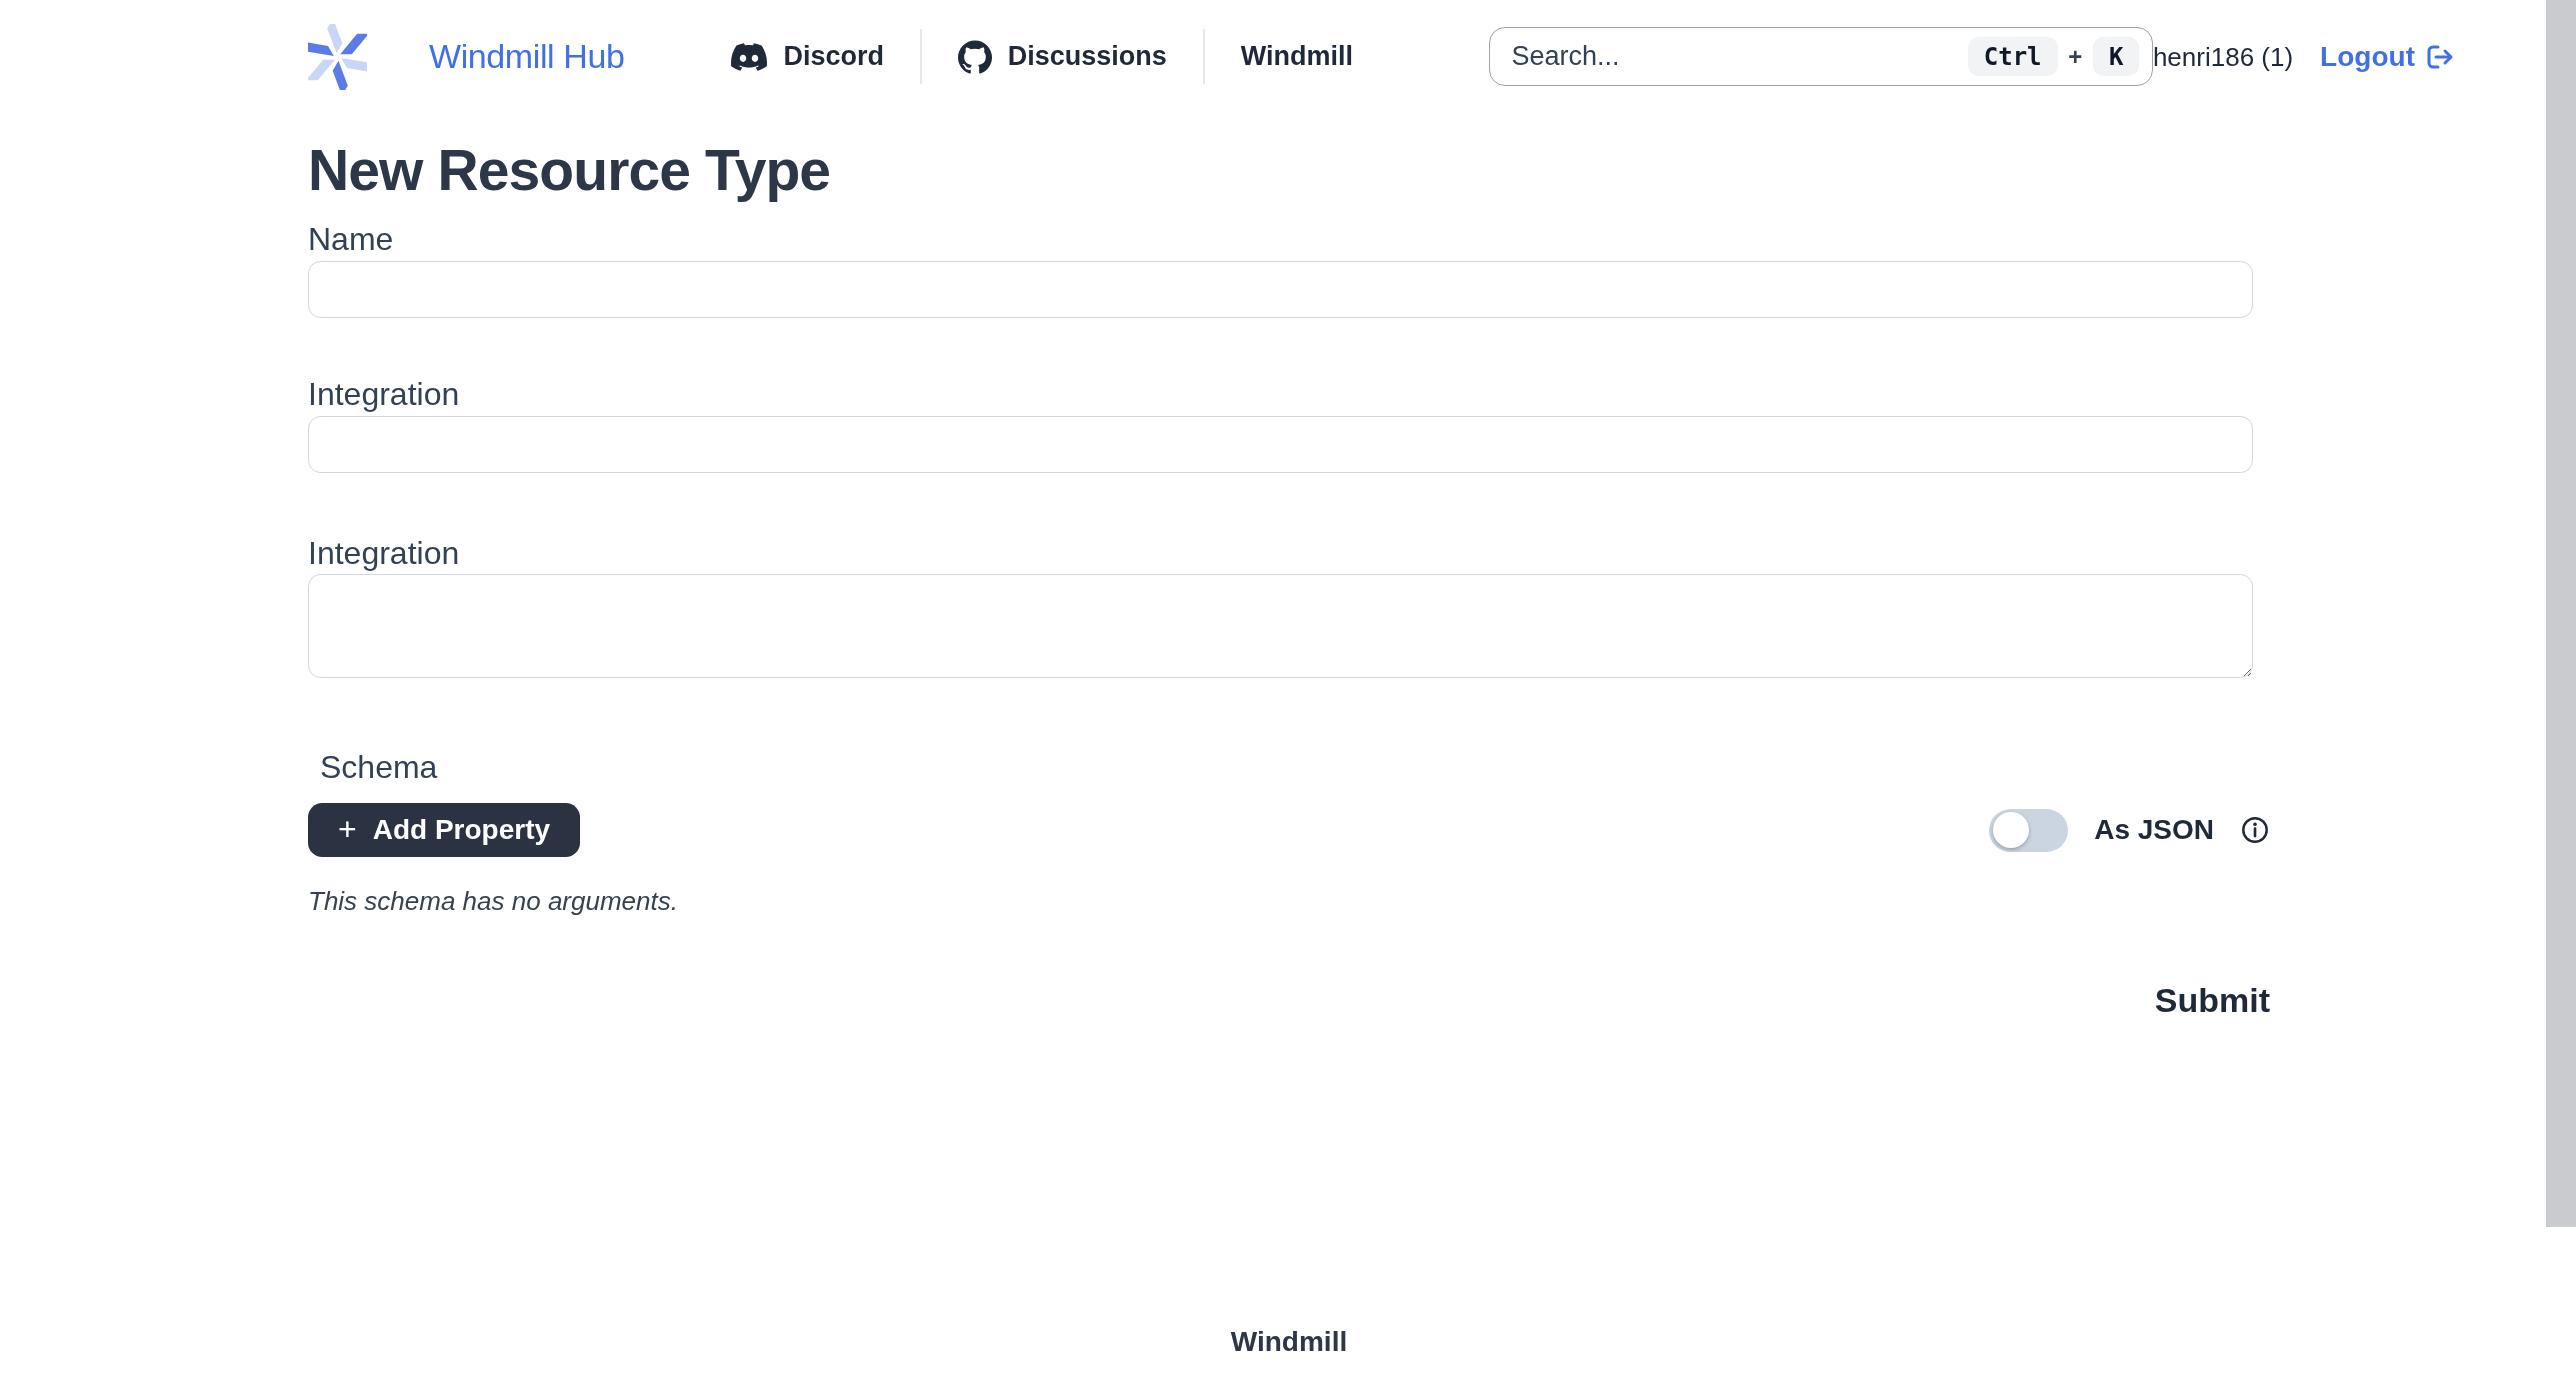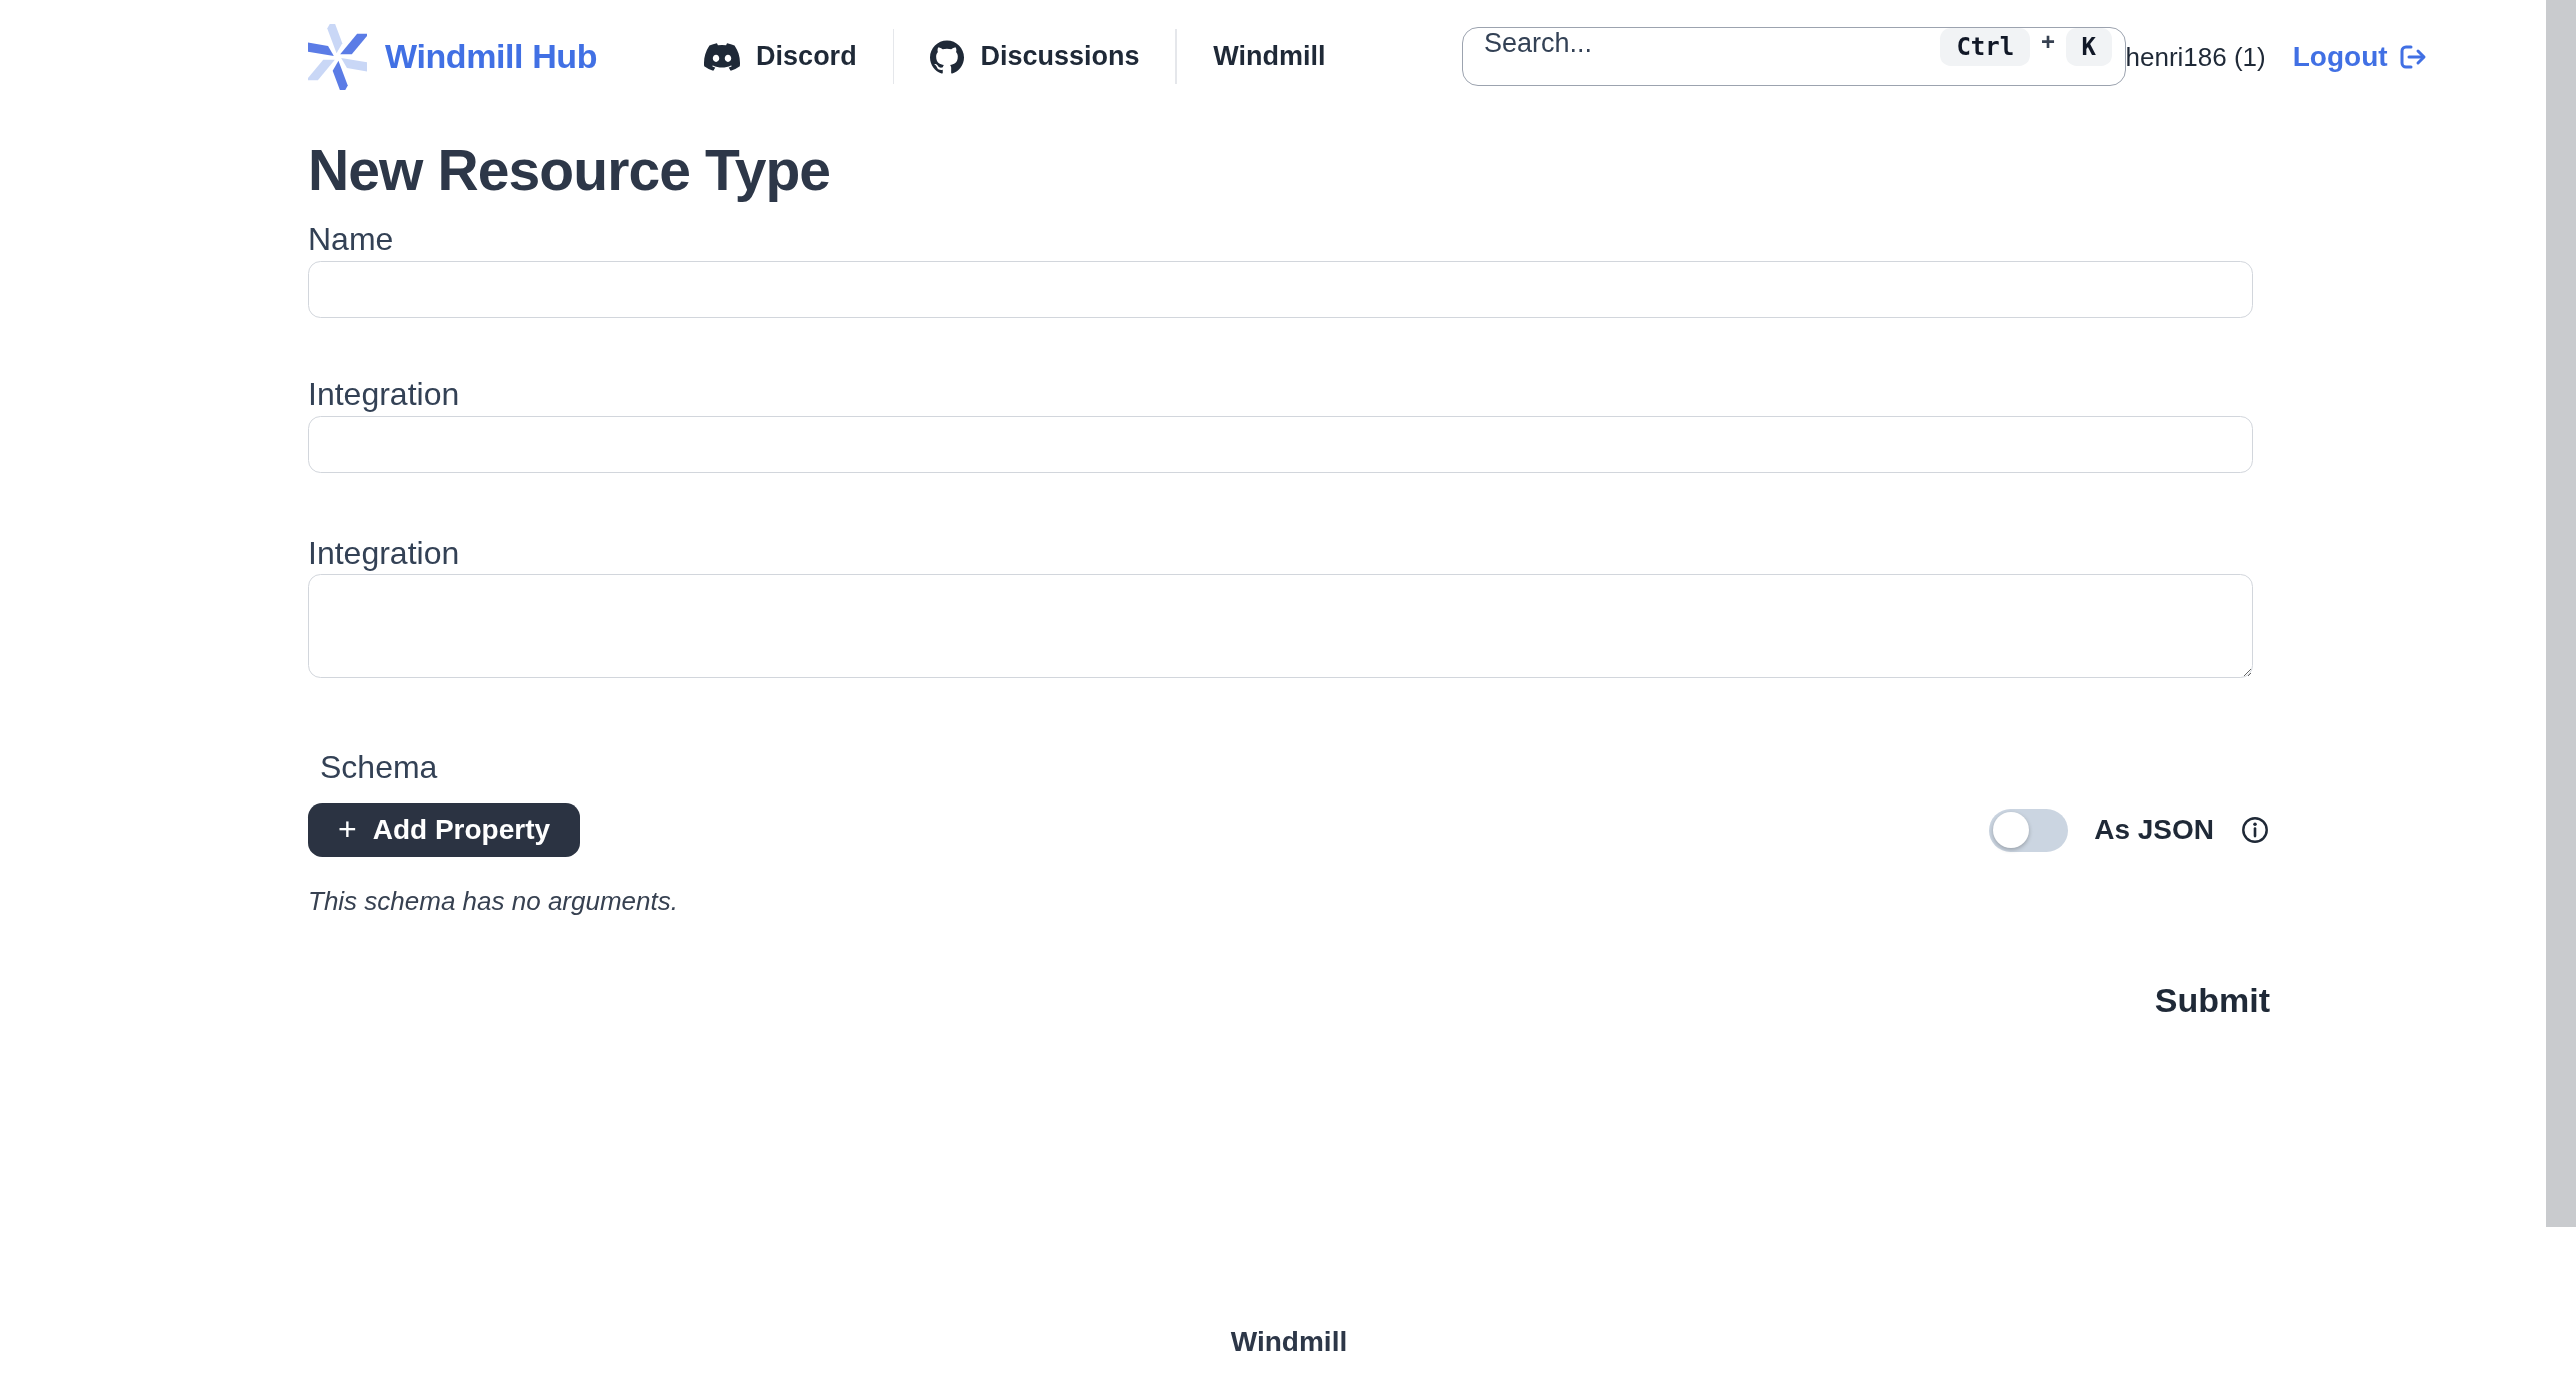--- a/index.html
+++ b/index.html
@@ -21,7 +21,7 @@
   
   .header{display:flex;align-items:center;height:113px;padding:0 336px 0 308px;}
   .brand{display:flex;align-items:center;gap:18px;cursor:pointer;}
-  .brand-name{font-size:34px;font-weight:700;color:var(--accent);letter-spacing:-0.4px;white-space:nowrap;}
+  .brand-name{font-size:34px;font-weight:400;color:var(--accent);letter-spacing:-0.4px;white-space:nowrap;margin-left:44px;}
   .nav{display:flex;align-items:center;margin-left:107px;height:100%;}
   .nav-item{display:flex;align-items:center;gap:16px;font-size:27px;font-weight:600;color:var(--text);padding:0 36px;cursor:pointer;white-space:nowrap;}
   .nav-item:first-child{padding-left:0;}

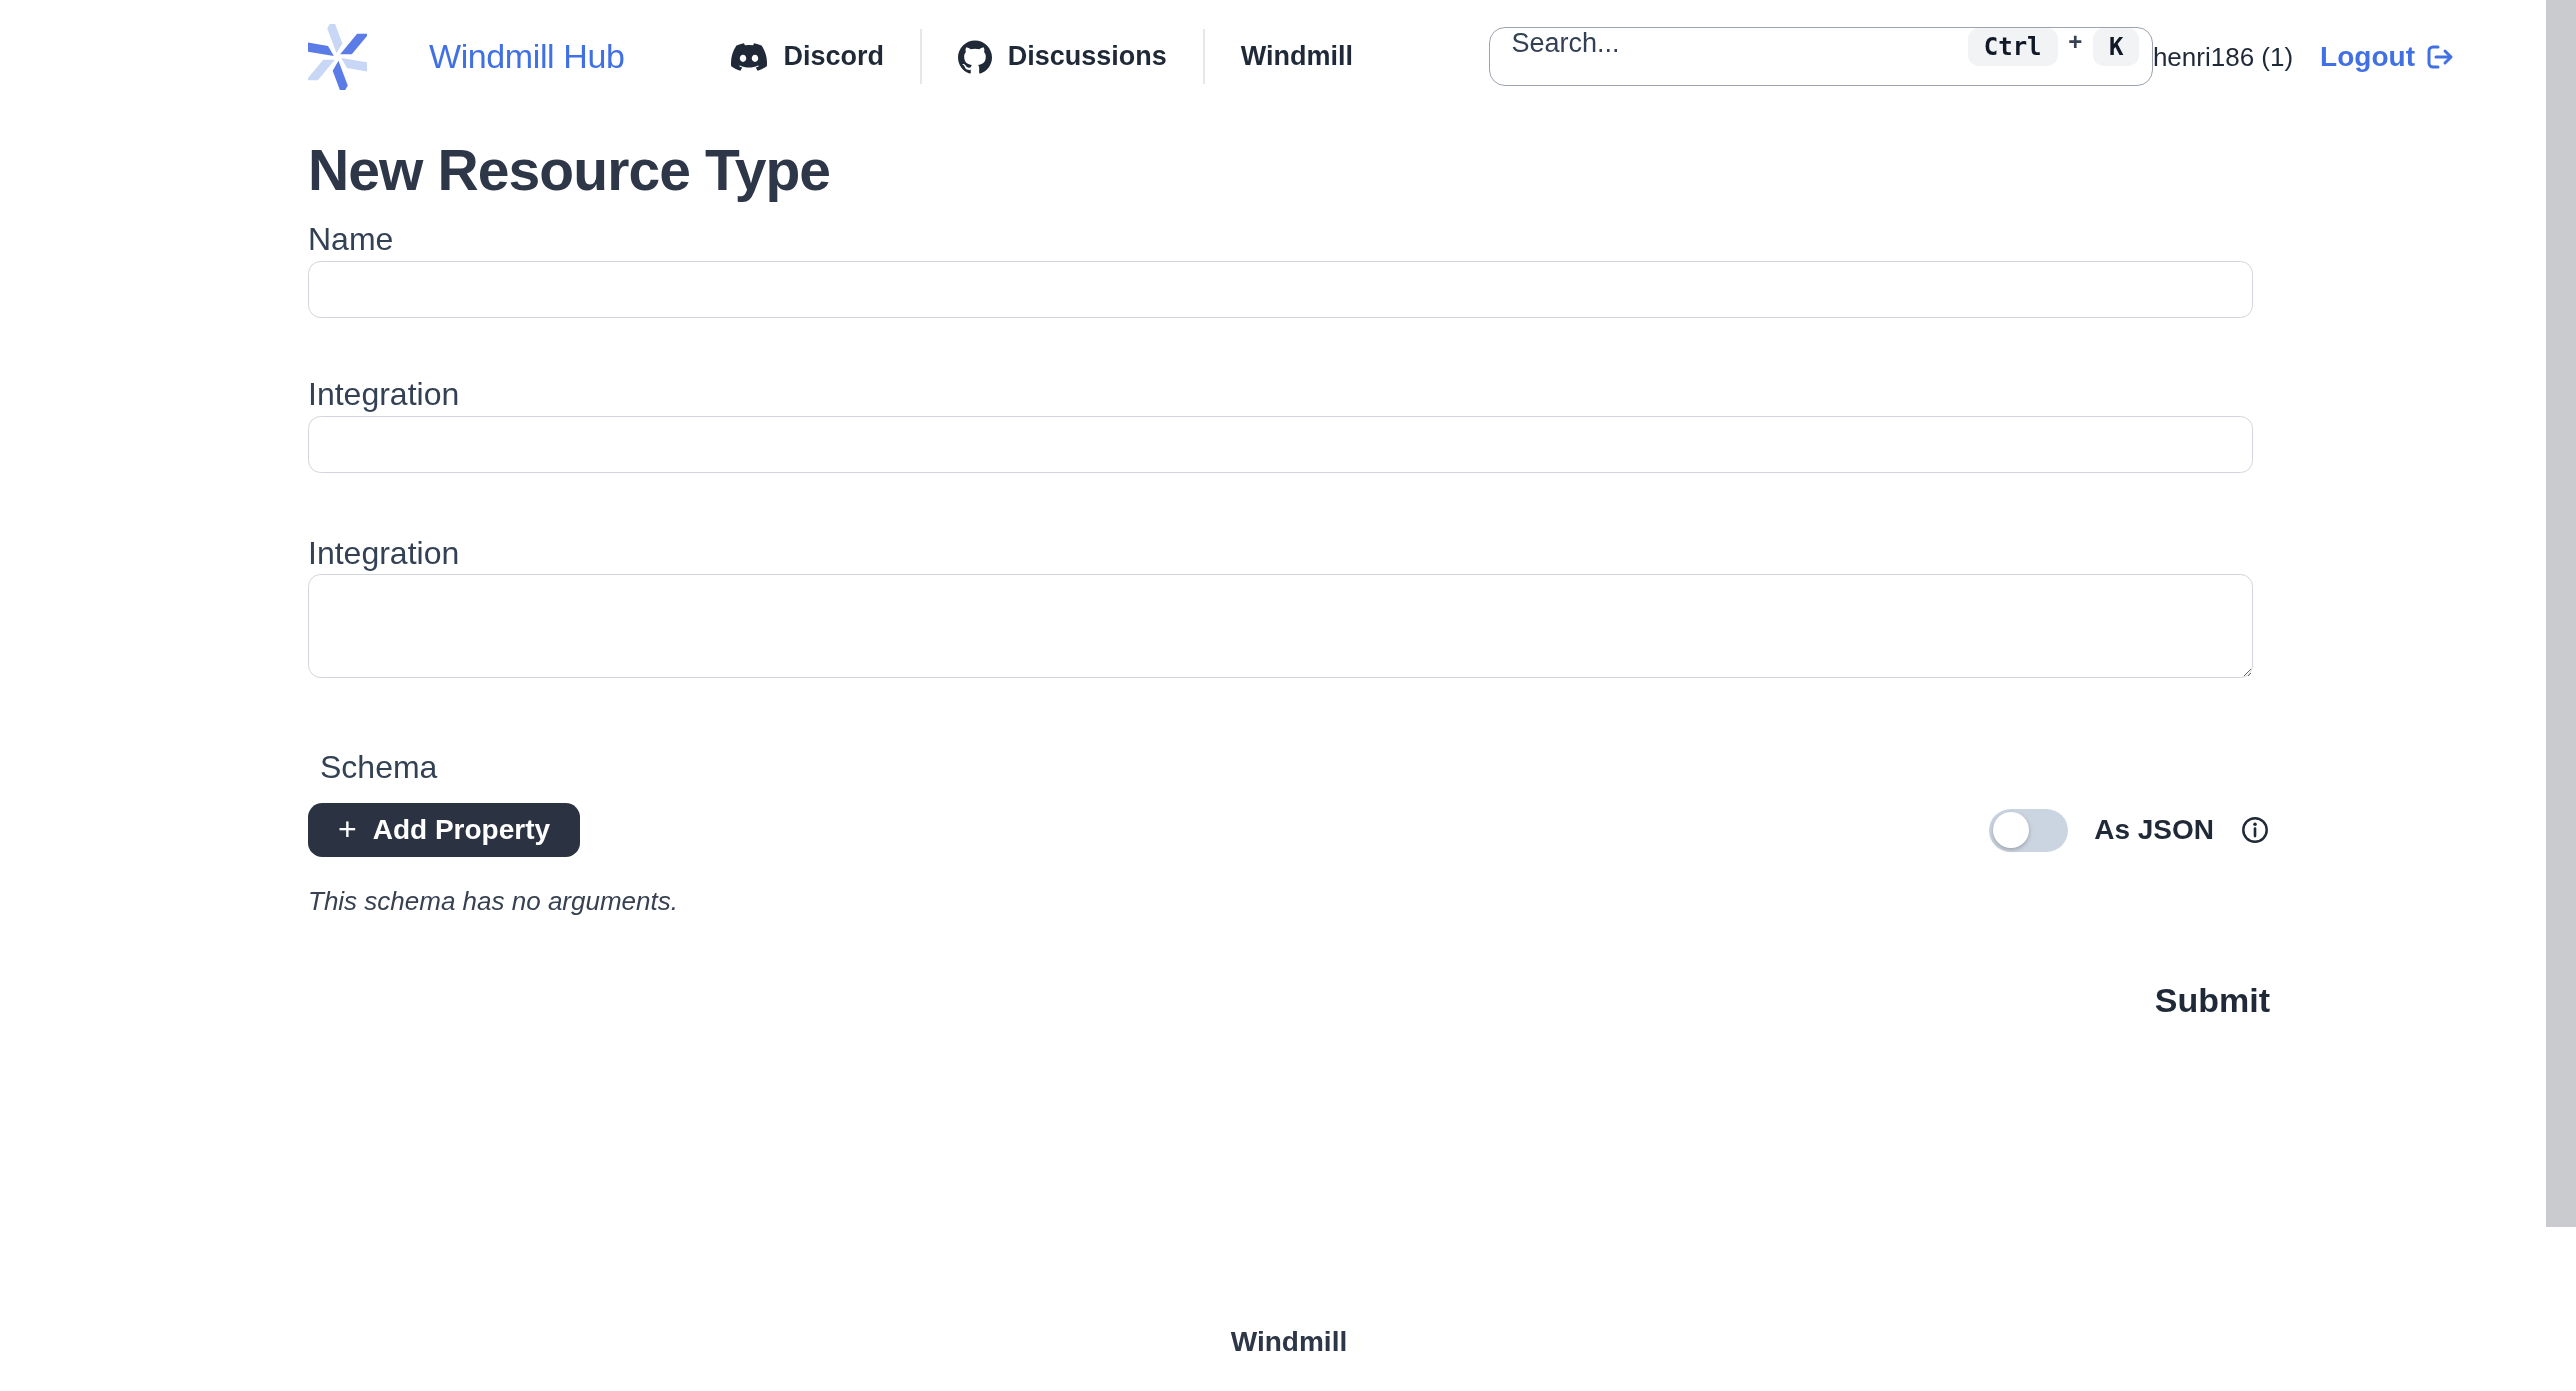--- a/index.html
+++ b/index.html
@@ -28,7 +28,7 @@
   .nav-divider{width:1.8px;height:55px;background:#e5e7eb;}
   .nav-icon{display:flex;align-items:center;}
 
-  .search{margin-left:100px;flex:0 0 664px;height:59px;border:1.8px solid #9ca3af;border-radius:16px;display:flex;align-items:flex-start;padding:0 12.5px 0 21.5px;background:#fff;gap:10.7px;}
+  .search{margin-left:100px;flex:0 0 664px;height:59px;border:1.8px solid #9ca3af;border-radius:16px;display:flex;align-items:center;padding:0 12.5px 0 21.5px;background:#fff;gap:10.7px;}
   .search input{flex:1;min-width:0;border:none;outline:none;font-size:27px;font-weight:500;color:var(--label);background:transparent;font-family:inherit;}
   .search input::placeholder{color:var(--label);opacity:1;}
   .kbd{background:var(--kbd-bg);border-radius:10.7px;padding:7.2px 16px;font-family:"DejaVu Sans Mono","Liberation Mono",monospace;font-size:24px;font-weight:700;color:#111827;line-height:1;}

